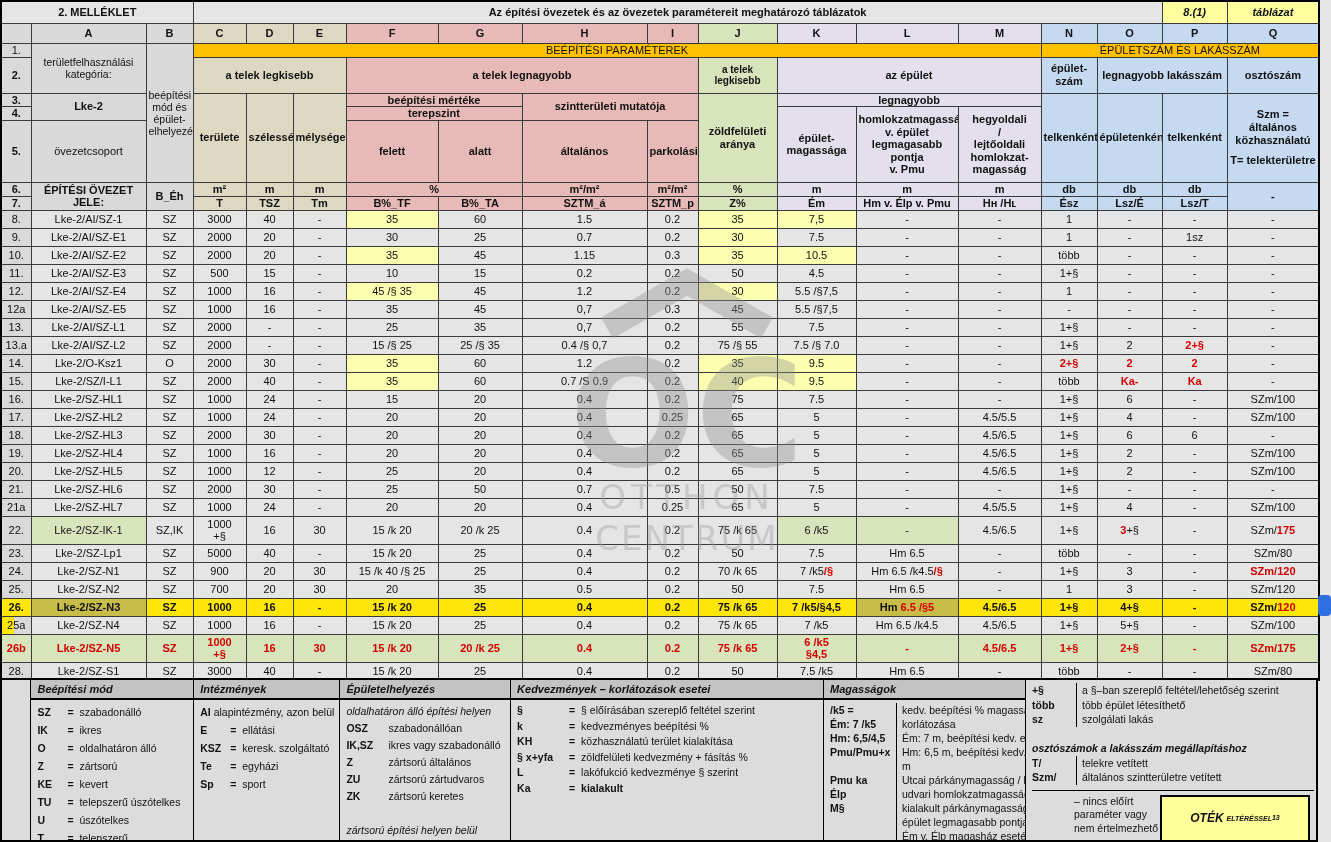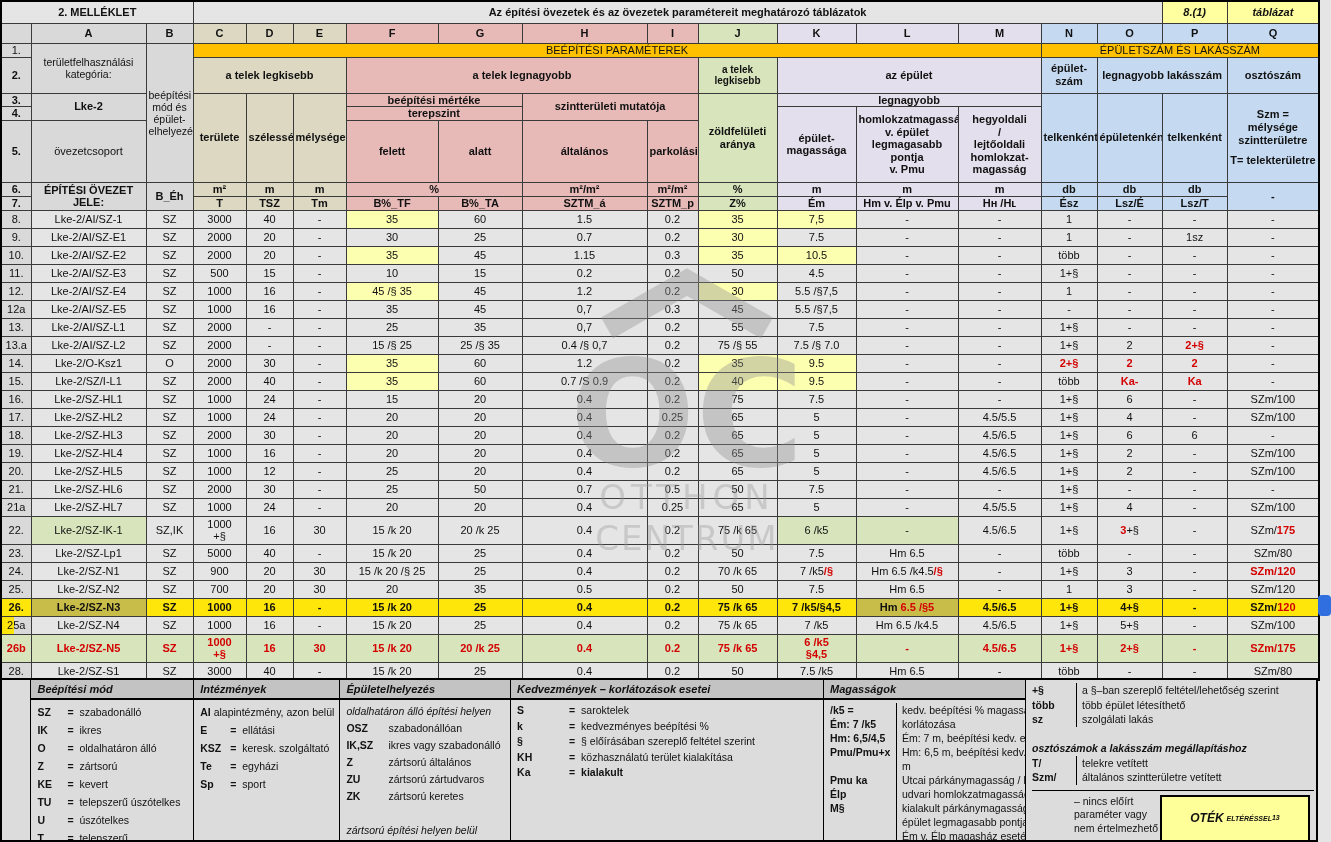--- a/index.html
+++ b/index.html
@@ -164,7 +164,7 @@
         <td rowspan="3" class="blu">épületenként</td>
         <td rowspan="3" class="blu">telkenként</td>
         <td rowspan="3" class="blu"><div>Szm =
-mélysége szintterületre</div><div style="margin-top:8px">T= telekterületre</div></td>
+általános közhasználatú</div><div style="margin-top:8px">T= telekterületre</div></td>
       </tr>
 
       <tr class="r4">

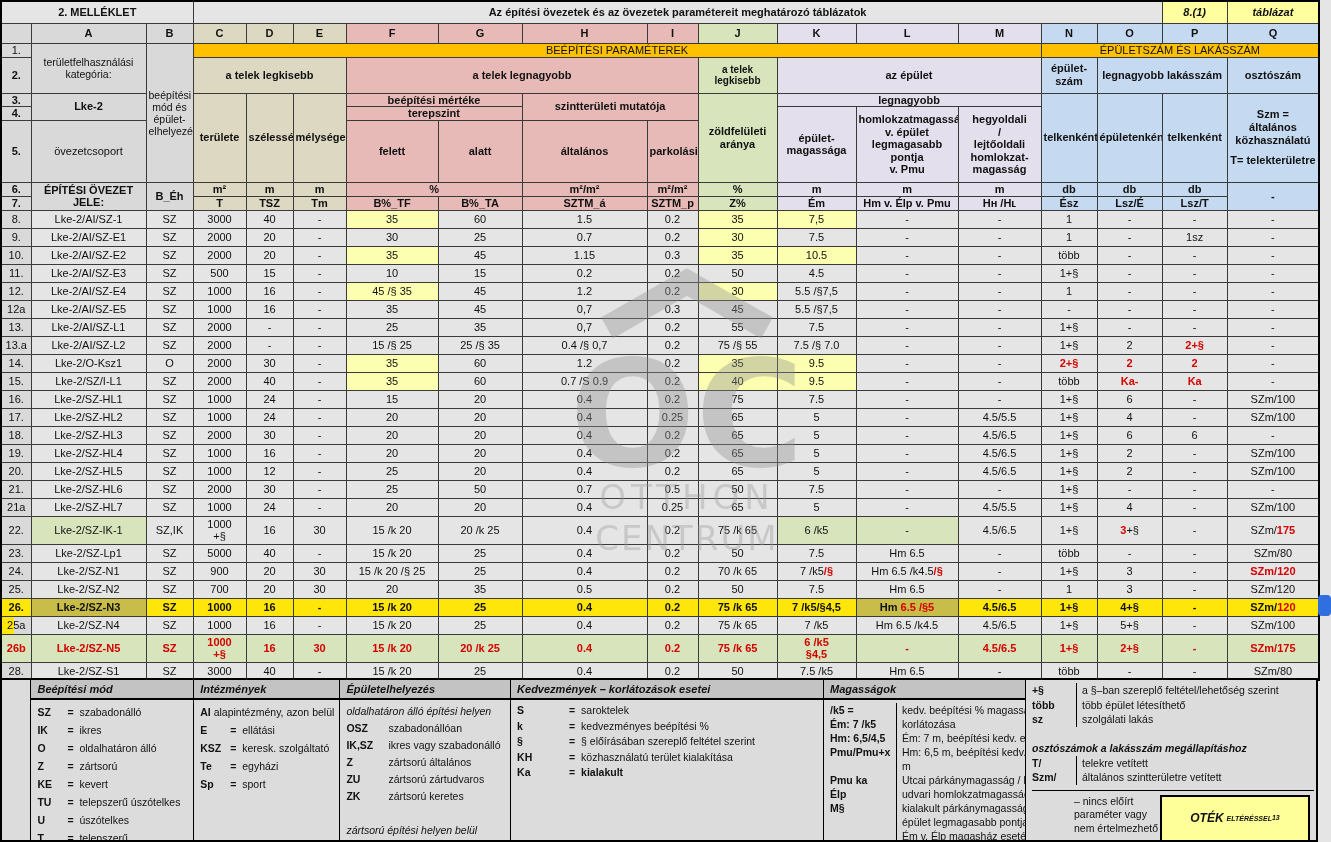--- a/index.html
+++ b/index.html
@@ -614,7 +614,7 @@
           <td>900</td>
           <td>20</td>
           <td>30</td>
-          <td>15 /k 20 /§ 25</td>
+          <td>15 /k 40 /§ 25</td>
           <td>25</td>
           <td>0.4</td>
           <td>0.2</td>

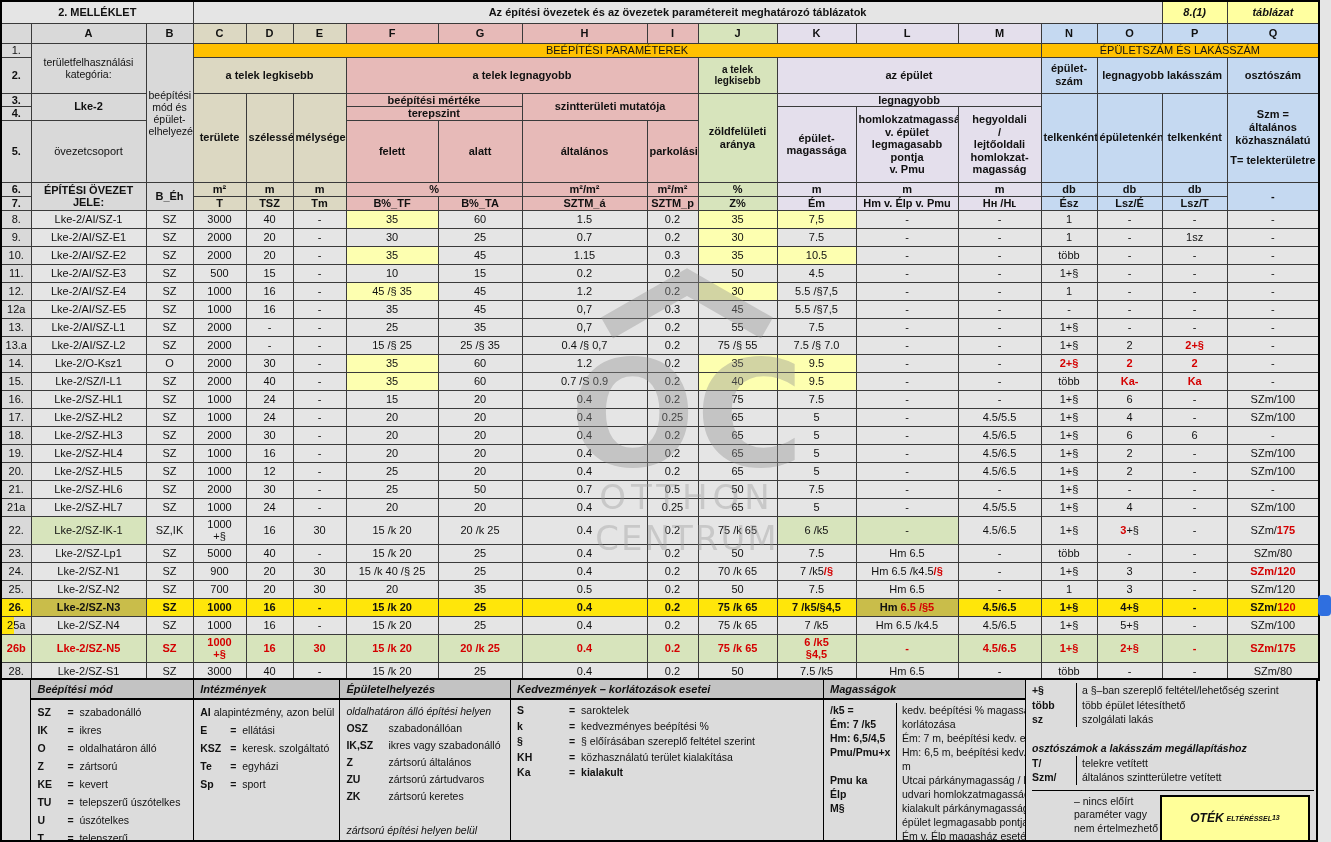--- a/index.html
+++ b/index.html
@@ -774,7 +774,6 @@
     <div class="lsec" style="width:319px">
       <div class="lhead">Kedvezmények – korlátozások esetei</div>
       <div class="lbody" style="line-height: 15.5px;">
-          <div class="lline"><span class="lk" style="width: 52px;">S</span><span class="leq">=</span><span class="ld">saroktelek</span></div>
           <div class="lline"><span class="lk" style="width: 52px;">k</span><span class="leq">=</span><span class="ld">kedvezményes beépítési %</span></div>
           <div class="lline"><span class="lk" style="width: 52px;">§</span><span class="leq">=</span><span class="ld">§ előírásában szereplő feltétel szerint</span></div>
           <div class="lline"><span class="lk" style="width: 52px;">KH</span><span class="leq">=</span><span class="ld">közhasználatú terület kialakítása</span></div>

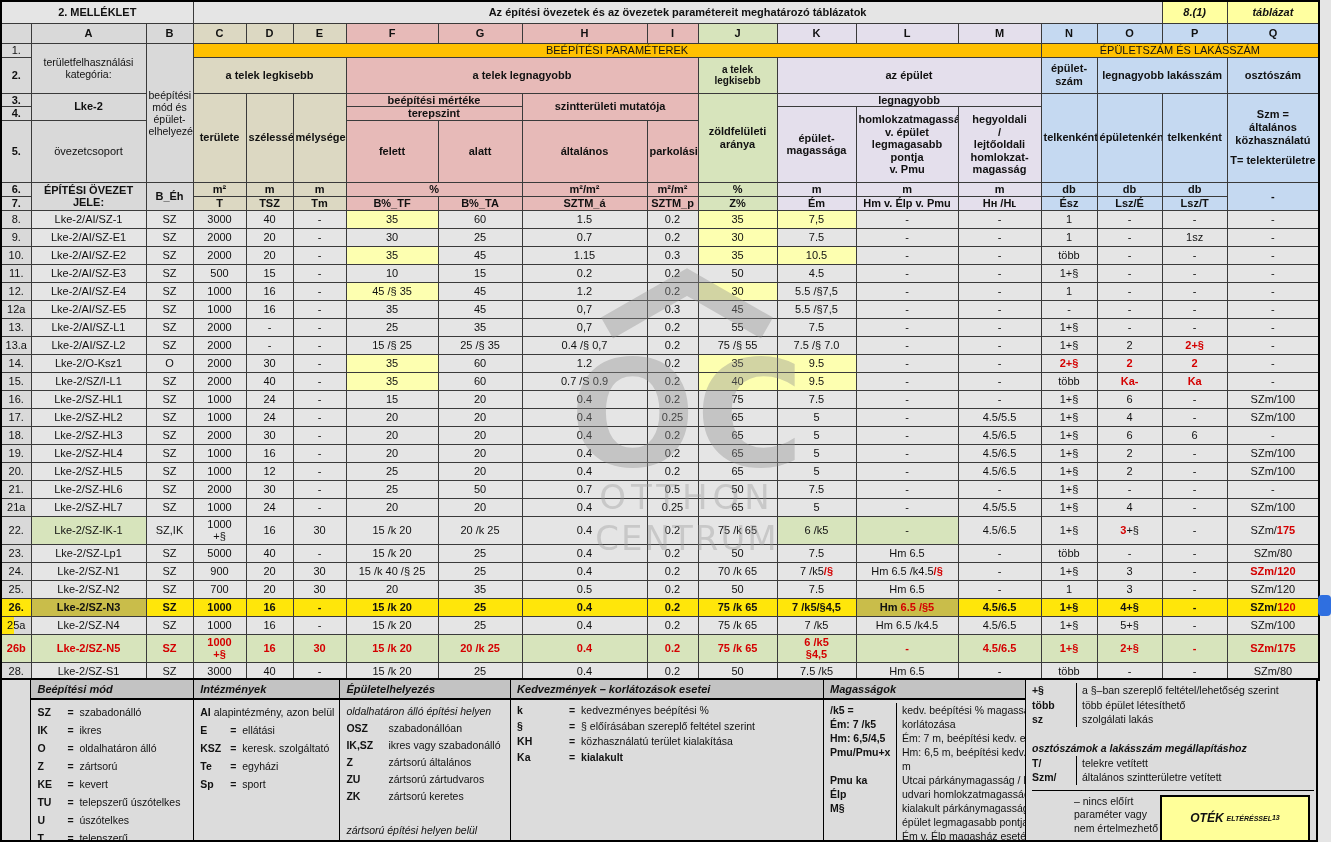--- a/index.html
+++ b/index.html
@@ -774,8 +774,8 @@
     <div class="lsec" style="width:319px">
       <div class="lhead">Kedvezmények – korlátozások esetei</div>
       <div class="lbody" style="line-height: 15.5px;">
+          <div class="lline"><span class="lk" style="width: 52px;">§</span><span class="leq">=</span><span class="ld">§ előírásában szereplő feltétel szerint</span></div>
           <div class="lline"><span class="lk" style="width: 52px;">k</span><span class="leq">=</span><span class="ld">kedvezményes beépítési %</span></div>
-          <div class="lline"><span class="lk" style="width: 52px;">§</span><span class="leq">=</span><span class="ld">§ előírásában szereplő feltétel szerint</span></div>
           <div class="lline"><span class="lk" style="width: 52px;">KH</span><span class="leq">=</span><span class="ld">közhasználatú terület kialakítása</span></div>
           <div class="lline"><span class="lk" style="width: 52px;">Ka</span><span class="leq">=</span><span class="ld b">kialakult</span></div>
         </div>

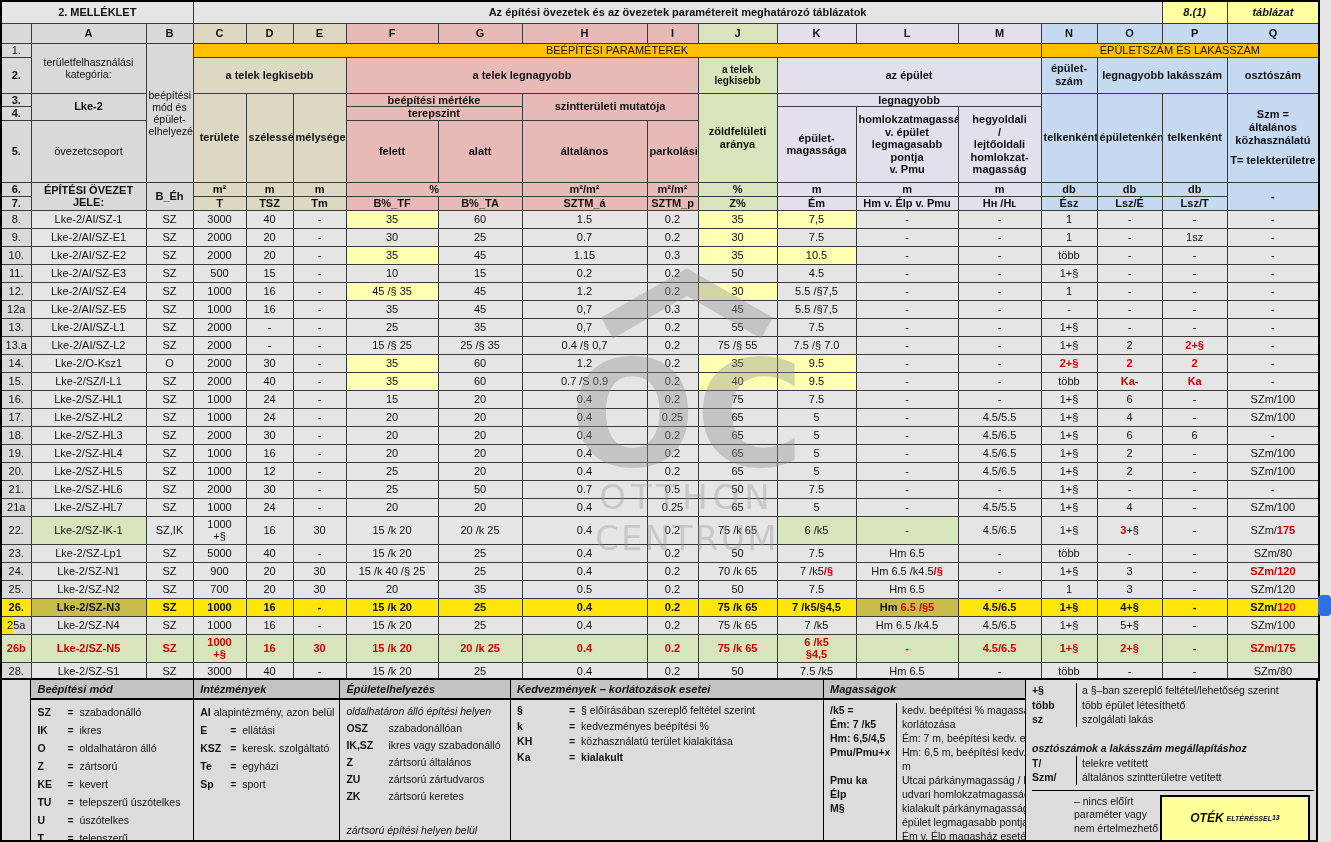--- a/index.html
+++ b/index.html
@@ -777,6 +777,7 @@
           <div class="lline"><span class="lk" style="width: 52px;">§</span><span class="leq">=</span><span class="ld">§ előírásában szereplő feltétel szerint</span></div>
           <div class="lline"><span class="lk" style="width: 52px;">k</span><span class="leq">=</span><span class="ld">kedvezményes beépítési %</span></div>
           <div class="lline"><span class="lk" style="width: 52px;">KH</span><span class="leq">=</span><span class="ld">közhasználatú terület kialakítása</span></div>
+          <div class="lline"><span class="lk" style="width: 52px;">§ x+yfa</span><span class="leq">=</span><span class="ld">zöldfelületi kedvezmény + fásítás %</span></div>
           <div class="lline"><span class="lk" style="width: 52px;">Ka</span><span class="leq">=</span><span class="ld b">kialakult</span></div>
         </div>
     </div>

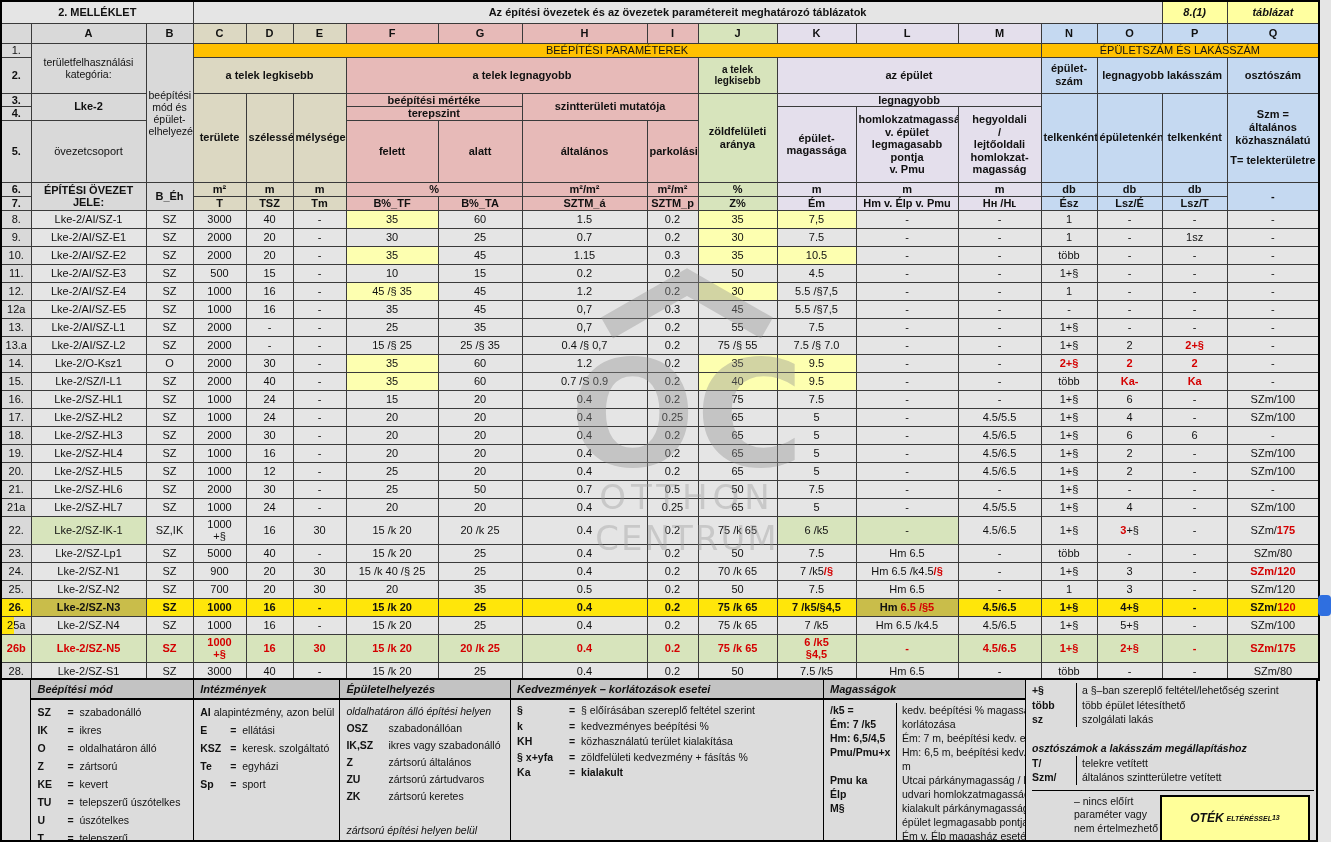--- a/index.html
+++ b/index.html
@@ -778,6 +778,7 @@
           <div class="lline"><span class="lk" style="width: 52px;">k</span><span class="leq">=</span><span class="ld">kedvezményes beépítési %</span></div>
           <div class="lline"><span class="lk" style="width: 52px;">KH</span><span class="leq">=</span><span class="ld">közhasználatú terület kialakítása</span></div>
           <div class="lline"><span class="lk" style="width: 52px;">§ x+yfa</span><span class="leq">=</span><span class="ld">zöldfelületi kedvezmény + fásítás %</span></div>
+          <div class="lline"><span class="lk" style="width: 52px;">L</span><span class="leq">=</span><span class="ld">lakófukció kedvezménye § szerint</span></div>
           <div class="lline"><span class="lk" style="width: 52px;">Ka</span><span class="leq">=</span><span class="ld b">kialakult</span></div>
         </div>
     </div>

